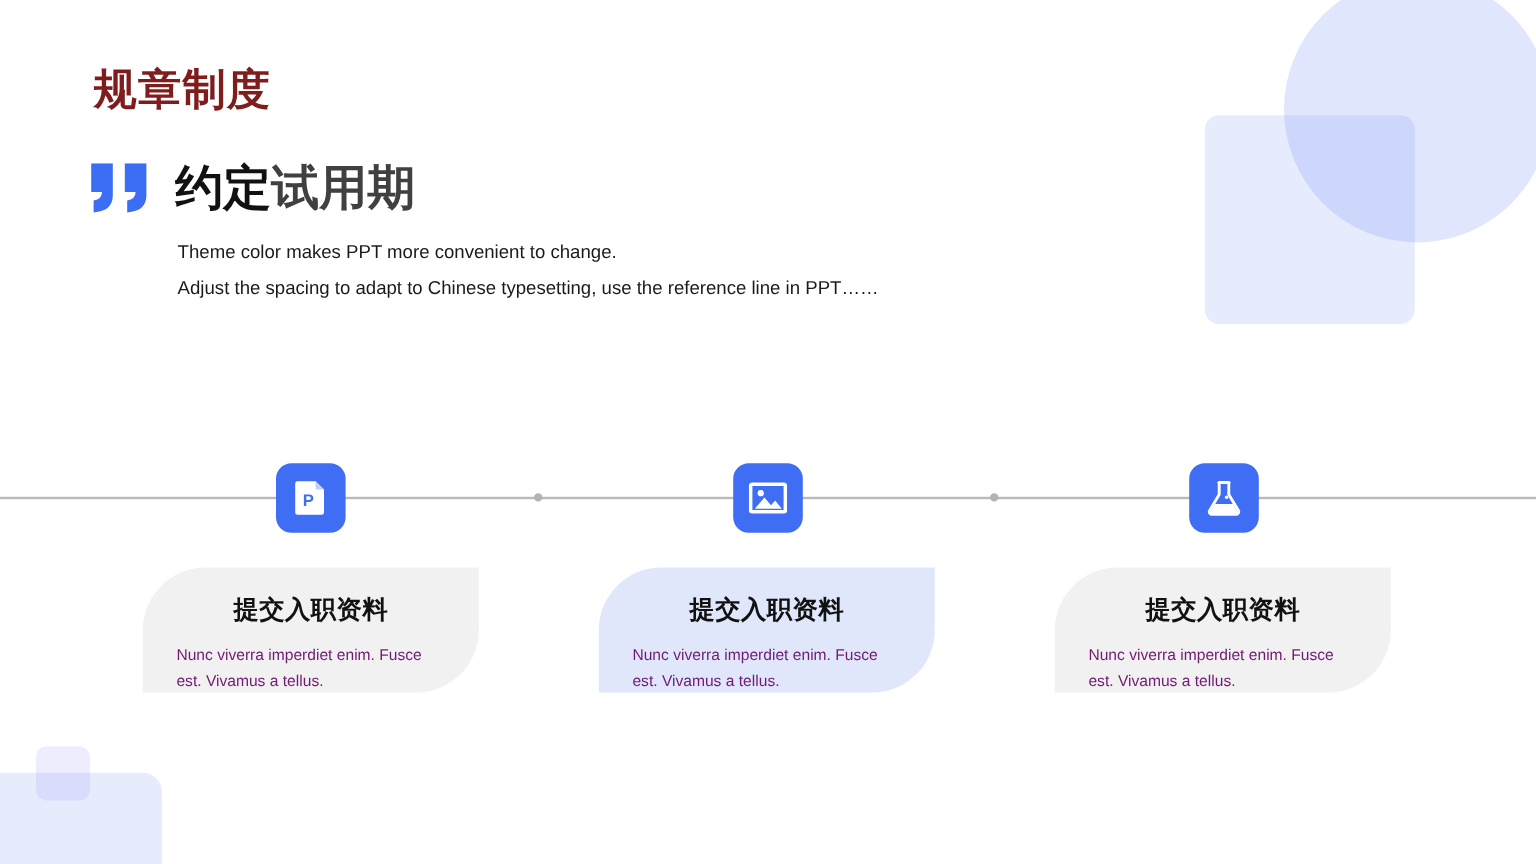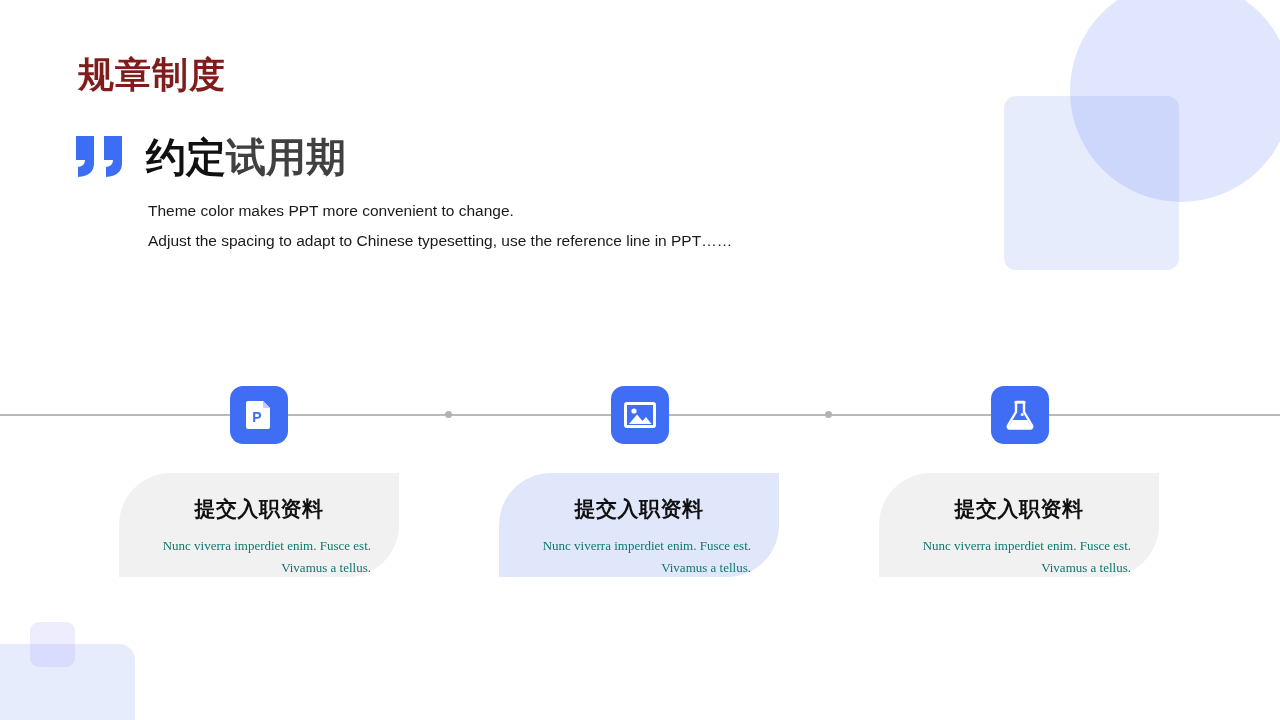--- a/index.html
+++ b/index.html
@@ -160,12 +160,11 @@
   }
   .card-body {
     margin-top: 12px;
-    text-align: right;
+    text-align: left;
     font-size: 13px;
     line-height: 22px;
-    color: #0f766e;
+    color: #701a75;
     padding: 0 28px;
-    font-family: Liberation Serif, serif;
   }
 </style>
 </head>

